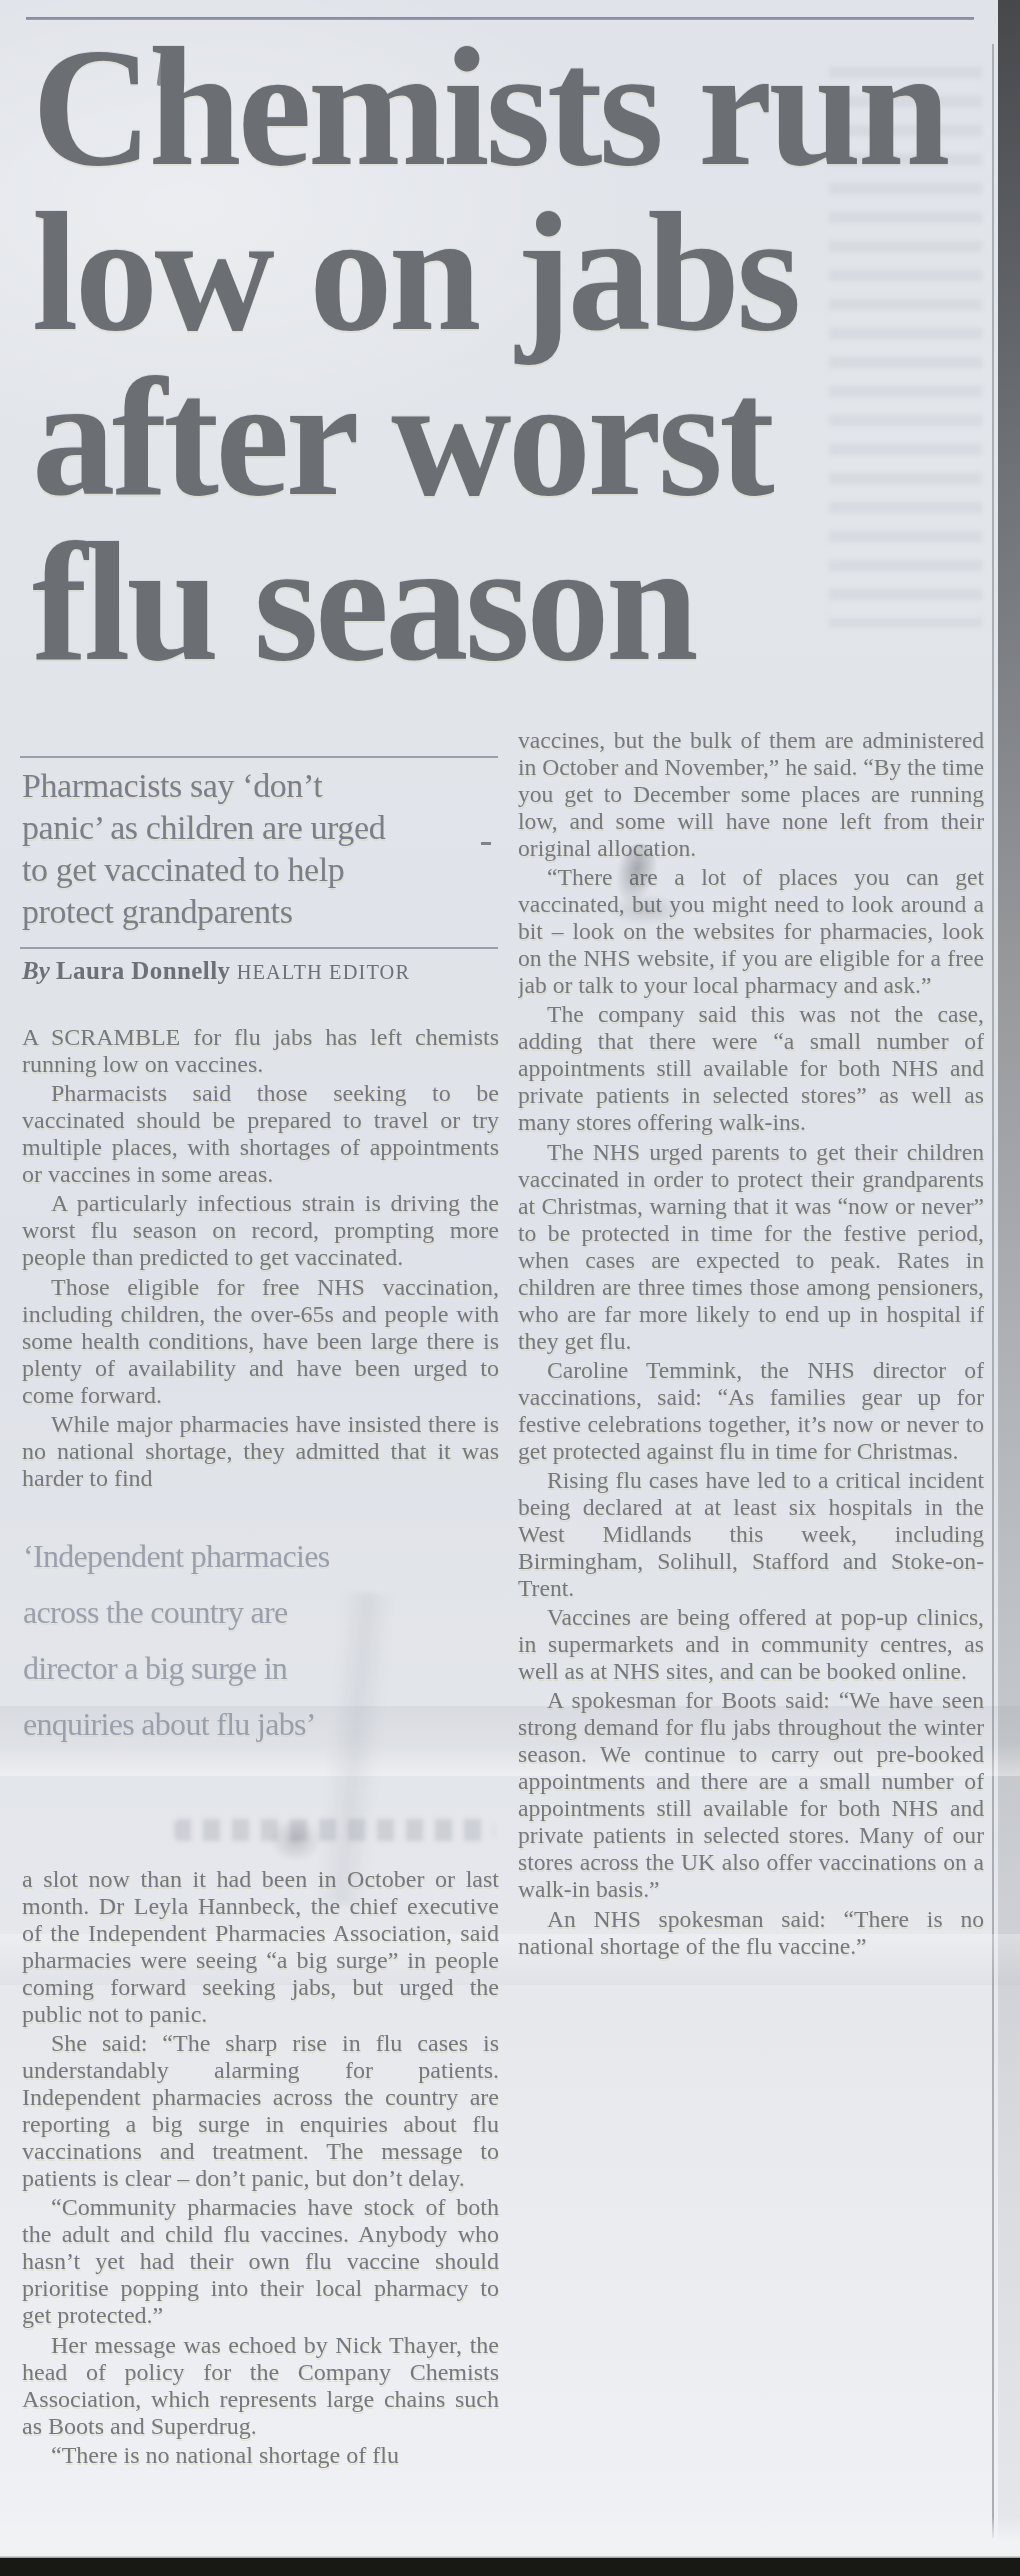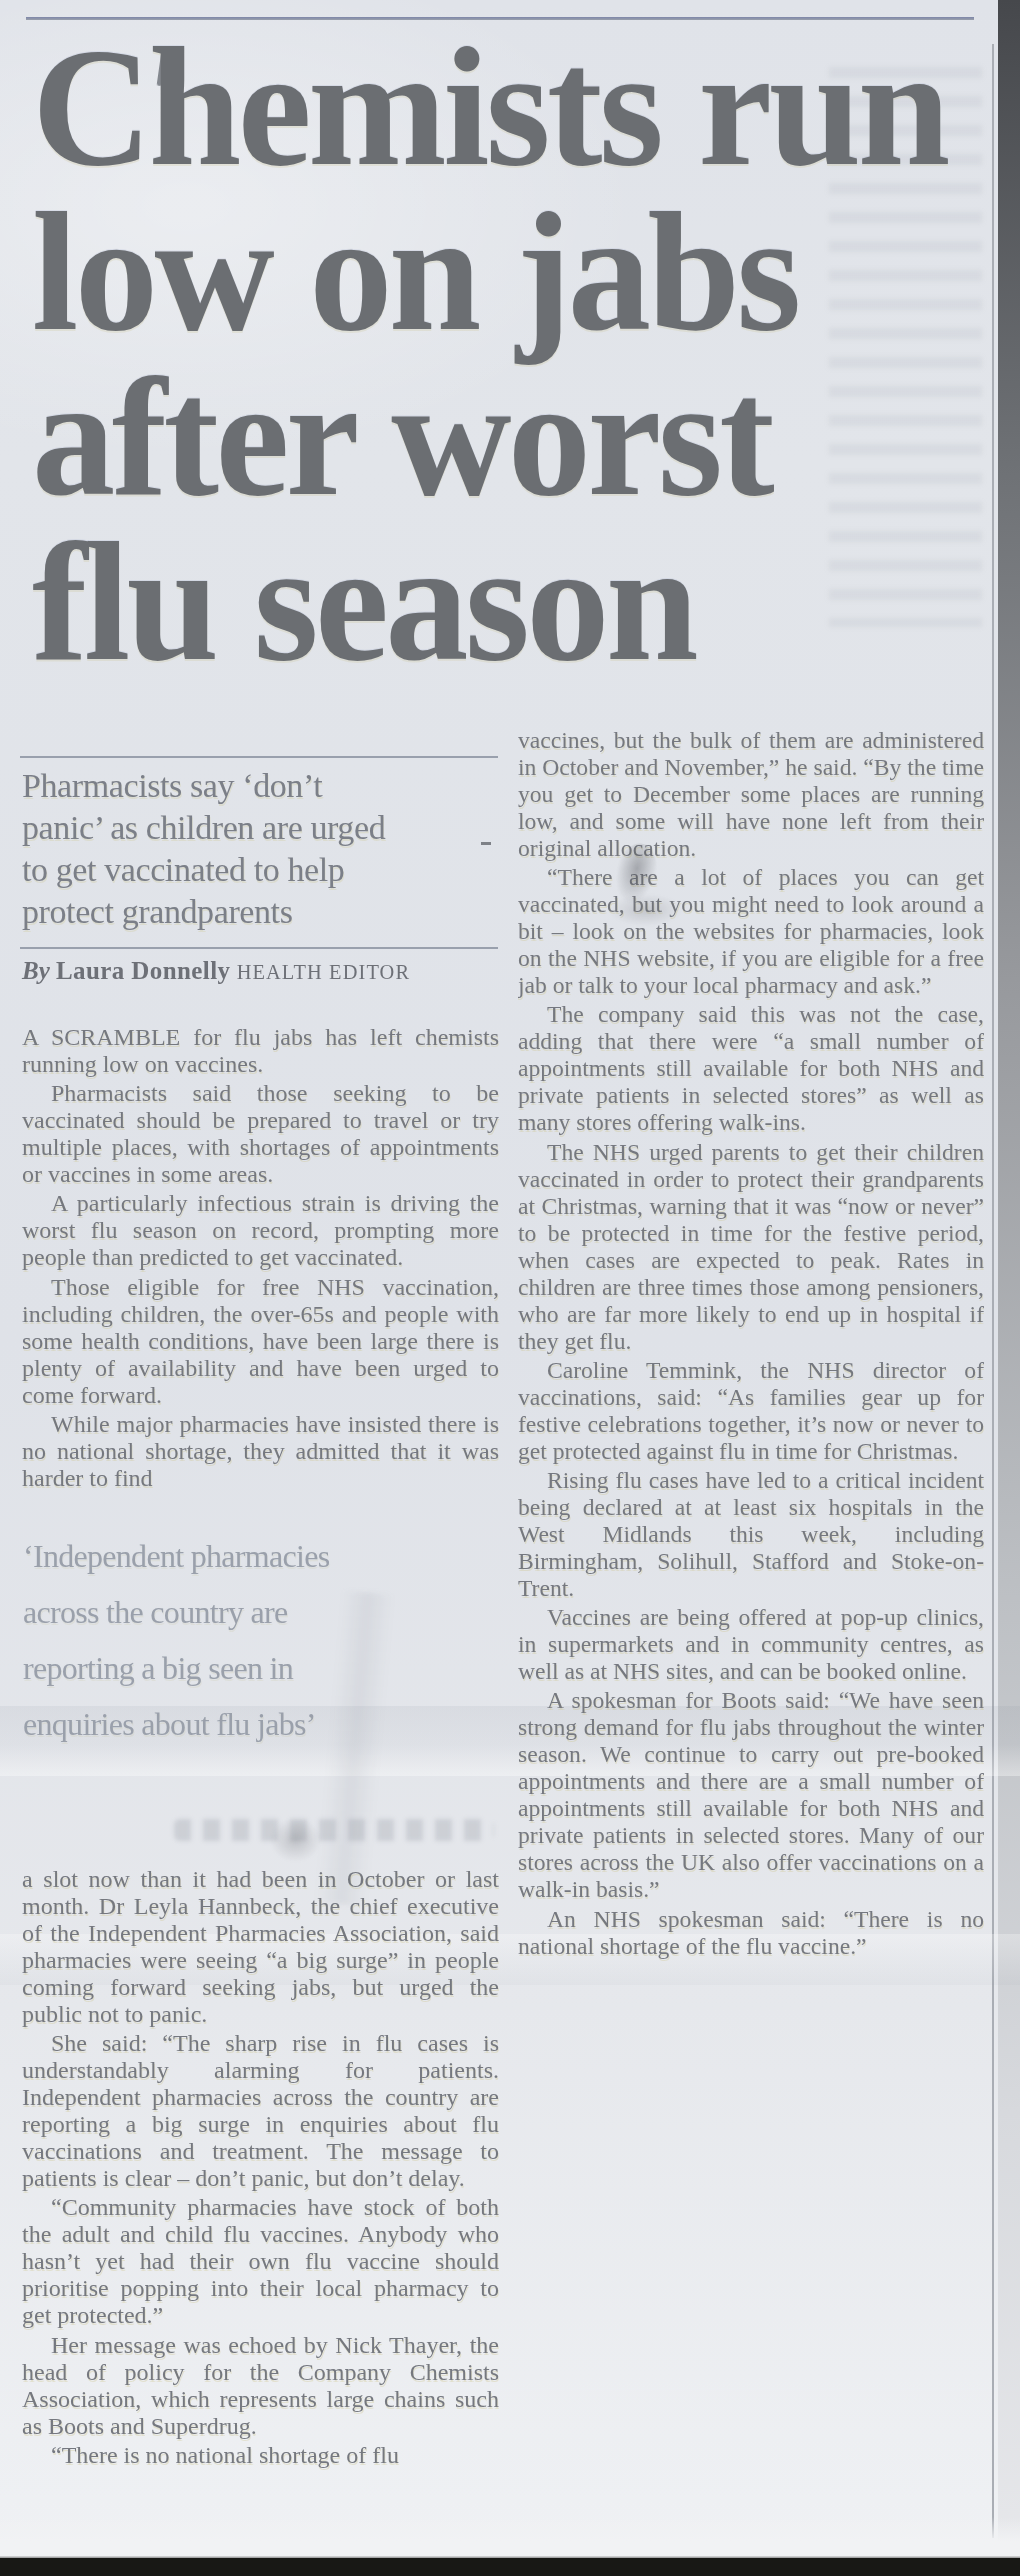--- a/index.html
+++ b/index.html
@@ -134,7 +134,7 @@
   <div class="pull-quote">
     <div>‘Independent pharmacies</div>
     <div>across the country are</div>
-    <div>reporting a big seen in</div>
+    <div>director a big surge in</div>
     <div>enquiries about flu jabs’</div>
   </div>
   <div class="ghost-band"></div>

